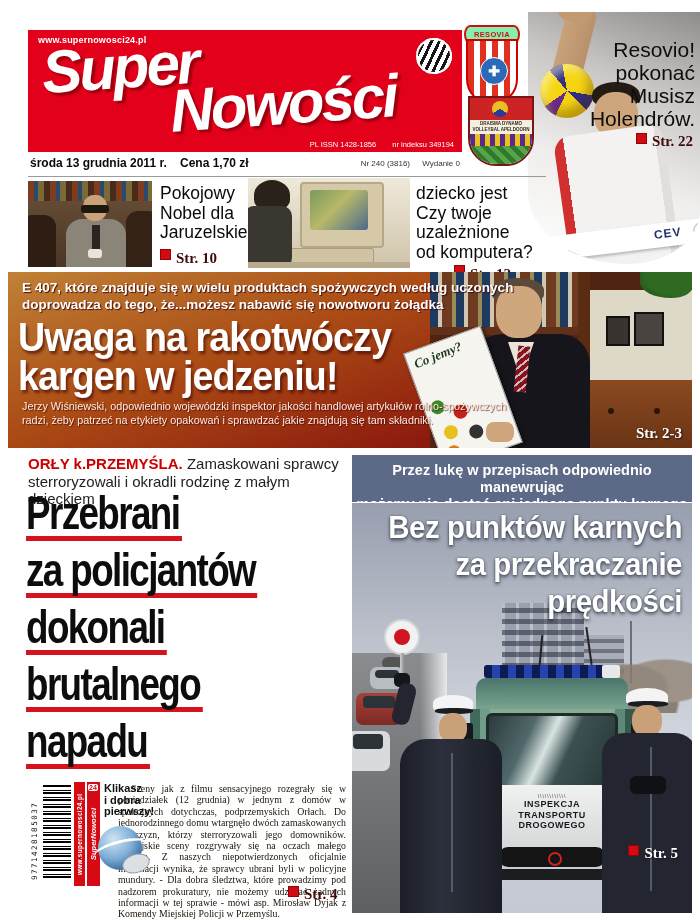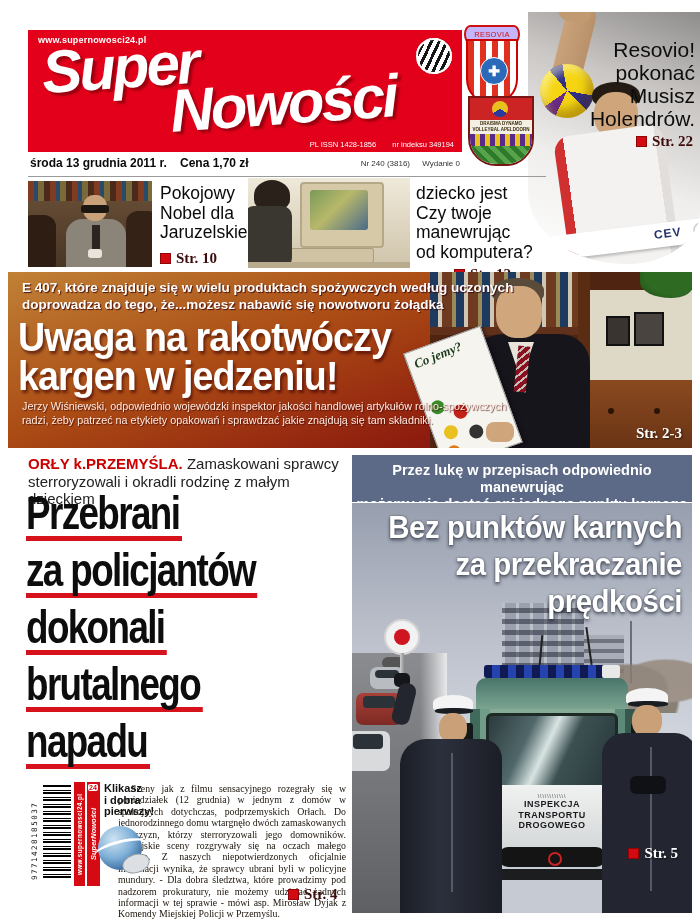--- a/index.html
+++ b/index.html
@@ -41,8 +41,8 @@
   .cev-b1{left:18px;} .cev-b2{right:16px;}
 
   .crest-resovia{left:464px;top:25px;width:56px;height:80px;z-index:5;}
-  .cr-banner{left:0;top:0;width:52px;height:15px;background:#c4b5fd;border:2px solid #cc1111;border-radius:6px/50%;
-    color:#cc1111;font-size:7.5px;font-weight:normal;text-align:center;line-height:15px;letter-spacing:.3px;}
+  .cr-banner{left:0;top:0;width:52px;height:15px;background:#86efac;border:2px solid #cc1111;border-radius:6px/50%;
+    color:#cc1111;font-size:7.5px;font-weight:bold;text-align:center;line-height:15px;letter-spacing:.3px;}
   .cr-shield{left:2px;top:14px;width:48px;height:62px;border:2px solid #c00;border-radius:0 0 26px 26px;overflow:hidden;
     background:repeating-linear-gradient(90deg,#e03020 0 6px,#fff 6px 12px);}
   .cr-circle{left:12px;top:16px;width:26px;height:26px;border-radius:50%;background:#2a6ab8;border:1.5px solid #fff;

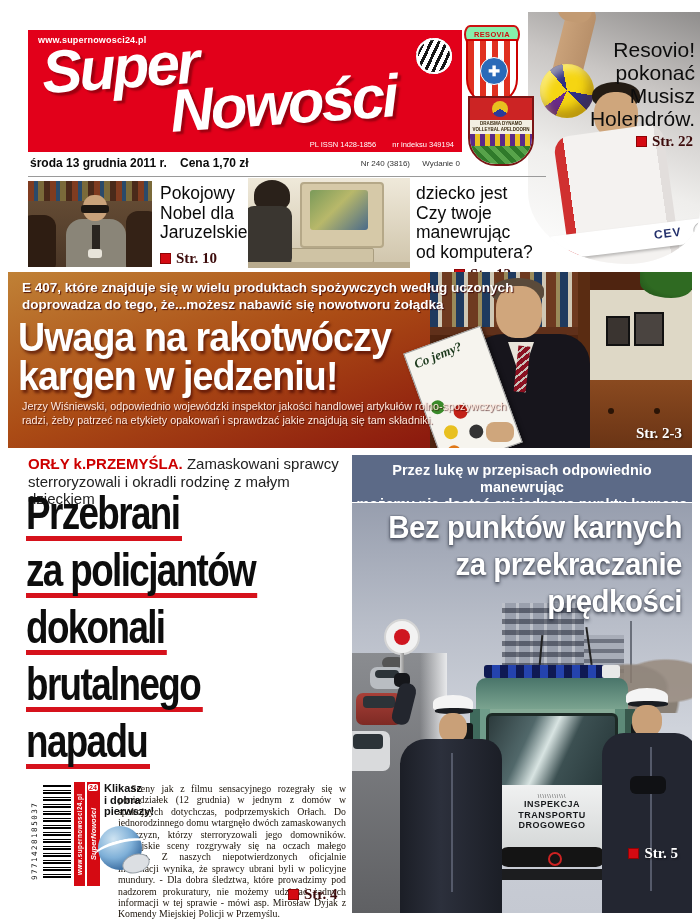--- a/index.html
+++ b/index.html
@@ -64,7 +64,7 @@
   .sport-ref{right:7px;top:133px;z-index:7;}
 
   
-  .ref-row{display:flex;align-items:center;justify-content:flex-end;gap:5px;}
+  .ref-row{display:flex;align-items:flex-start;justify-content:flex-end;gap:5px;}
   .bullet{width:9px;height:9px;background:#d40a12;border:1.5px solid #8f0406;display:inline-block;}
   .ref-text{font-family:"Liberation Serif",serif;font-weight:bold;font-size:15px;color:#3d0c0c;}
   .ref-white .ref-text{color:#fff;text-shadow:1px 1px 2px rgba(0,0,0,.6);}

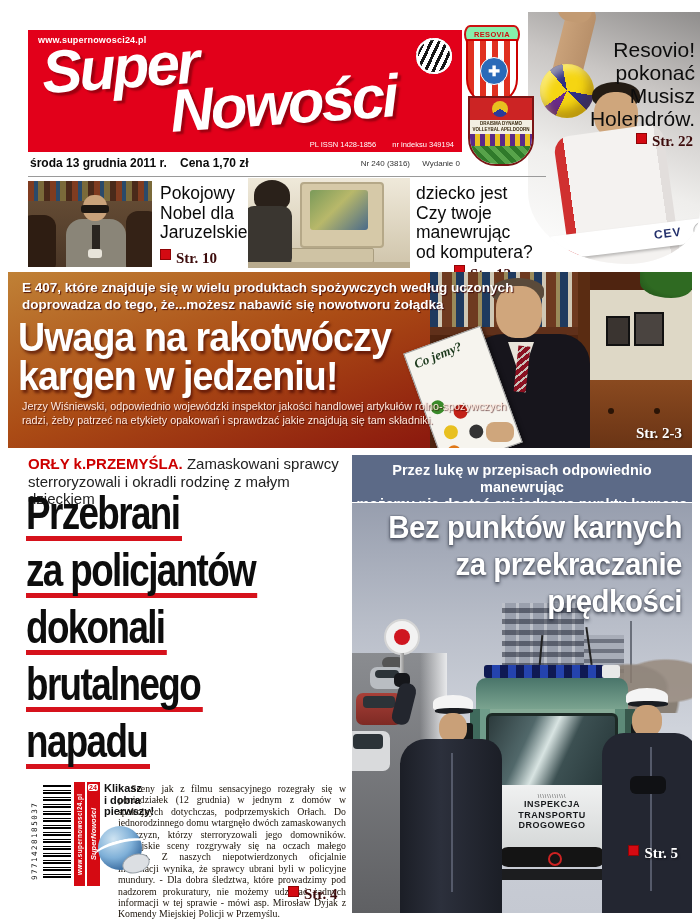--- a/index.html
+++ b/index.html
@@ -350,7 +350,7 @@
   <div class="abs teaser-text t2-text">
     <div>dziecko jest</div>
     <div>Czy twoje</div>
-    <div>manewrując</div>
+    <div>uzależnione</div>
     <div>od komputera?</div>
     <div class="ref-row t2-ref">
       <span class="bullet"></span>

